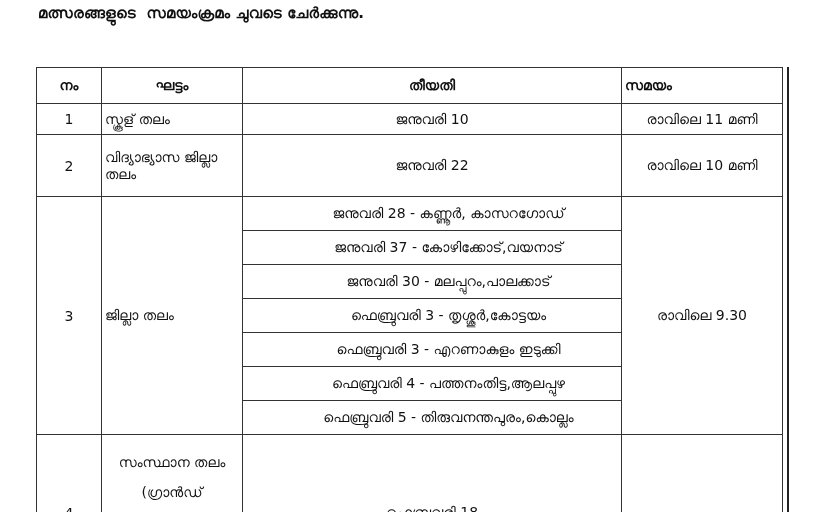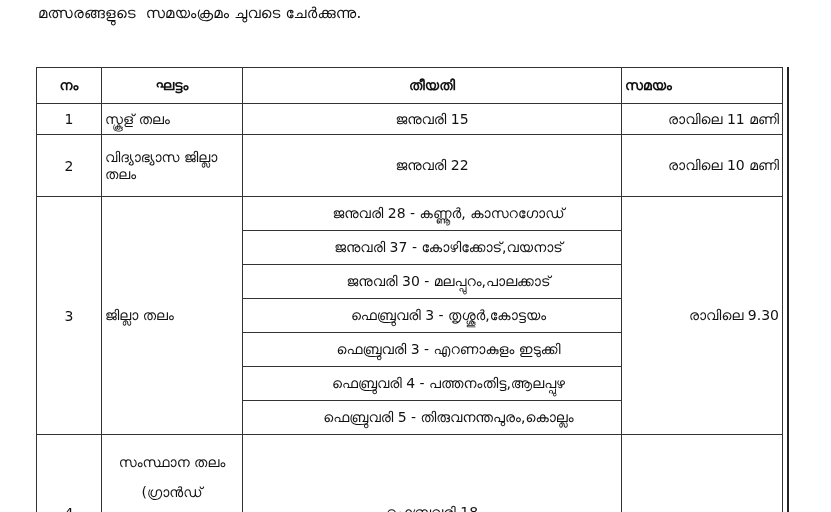--- a/index.html
+++ b/index.html
@@ -9,7 +9,7 @@
     position:relative;
   }
   .heading {
-    position:absolute; left:38px; top:4px; font-size:15px; font-weight:normal;
+    position:absolute; left:38px; top:4px; font-size:15px; font-weight:bold;
     letter-spacing:0.2px; white-space:pre;
   }
   .outer-right {

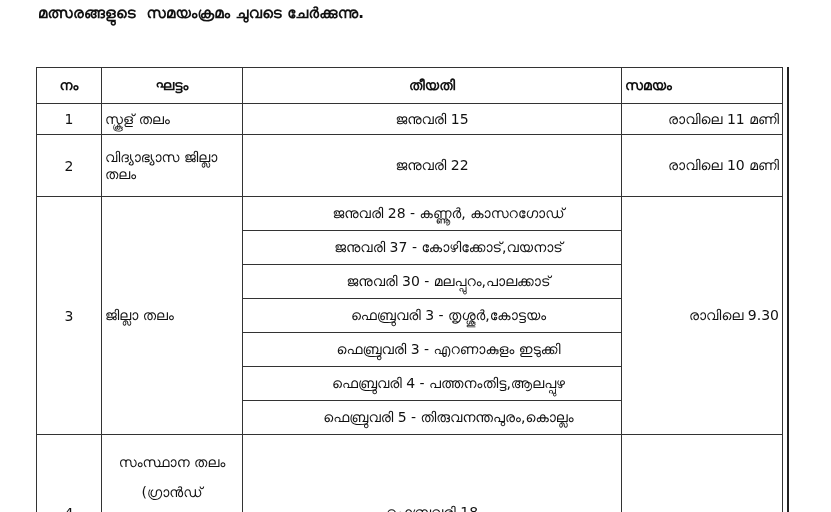--- a/index.html
+++ b/index.html
@@ -50,7 +50,7 @@
   <tr class="r1">
     <td class="c-no">1</td>
     <td class="c-level">സ്കൂള് തലം</td>
-    <td class="c-date">ജനുവരി 15</td>
+    <td class="c-date">ജനുവരി 10</td>
     <td class="c-time">രാവിലെ 11 മണി</td>
   </tr>
   <tr class="r2">

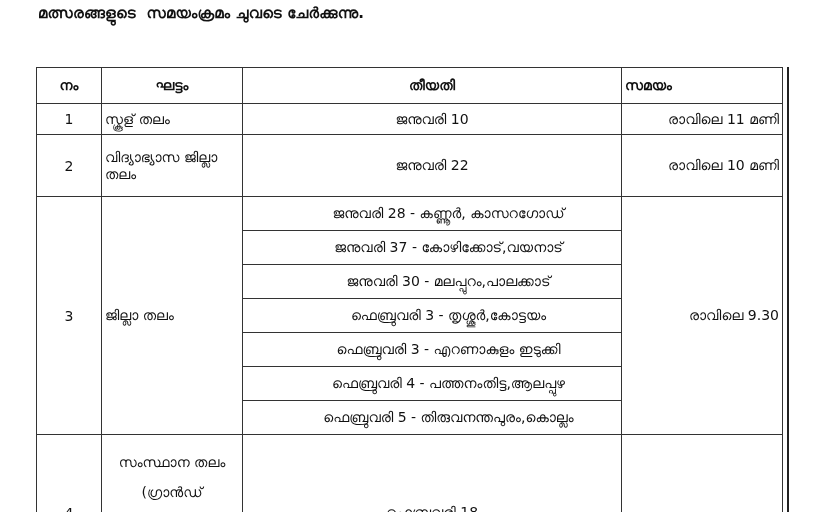--- a/index.html
+++ b/index.html
@@ -26,7 +26,7 @@
   .c-no { width:58px; text-align:center; }
   .c-level { width:134px; text-align:left; }
   .c-date { width:372px; text-align:center; }
-  .c-time { width:154px; text-align:right; }
+  .c-time { width:154px; text-align:center; }
   .r1 td { height:30px; }
   .r2 td { height:61px; }
   .sub td.c-date { height:33px;padding-left:36px; }

